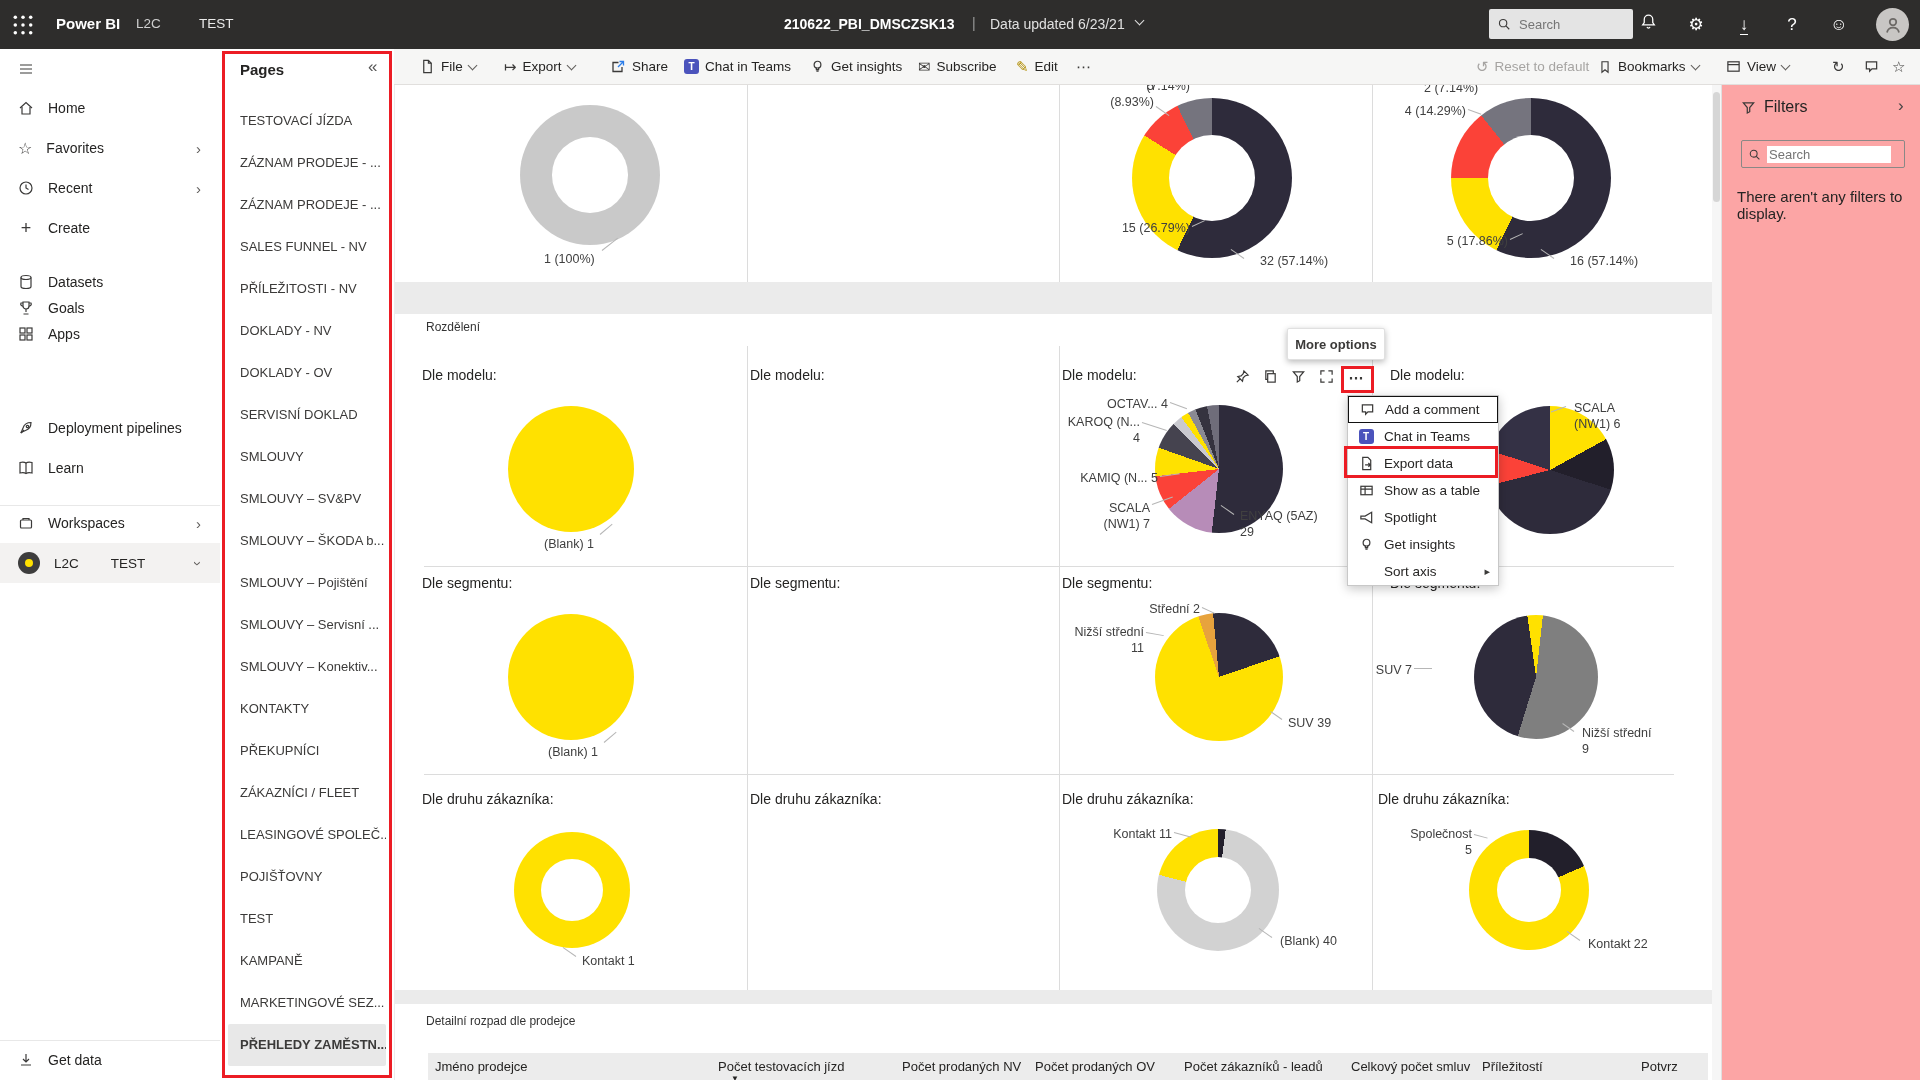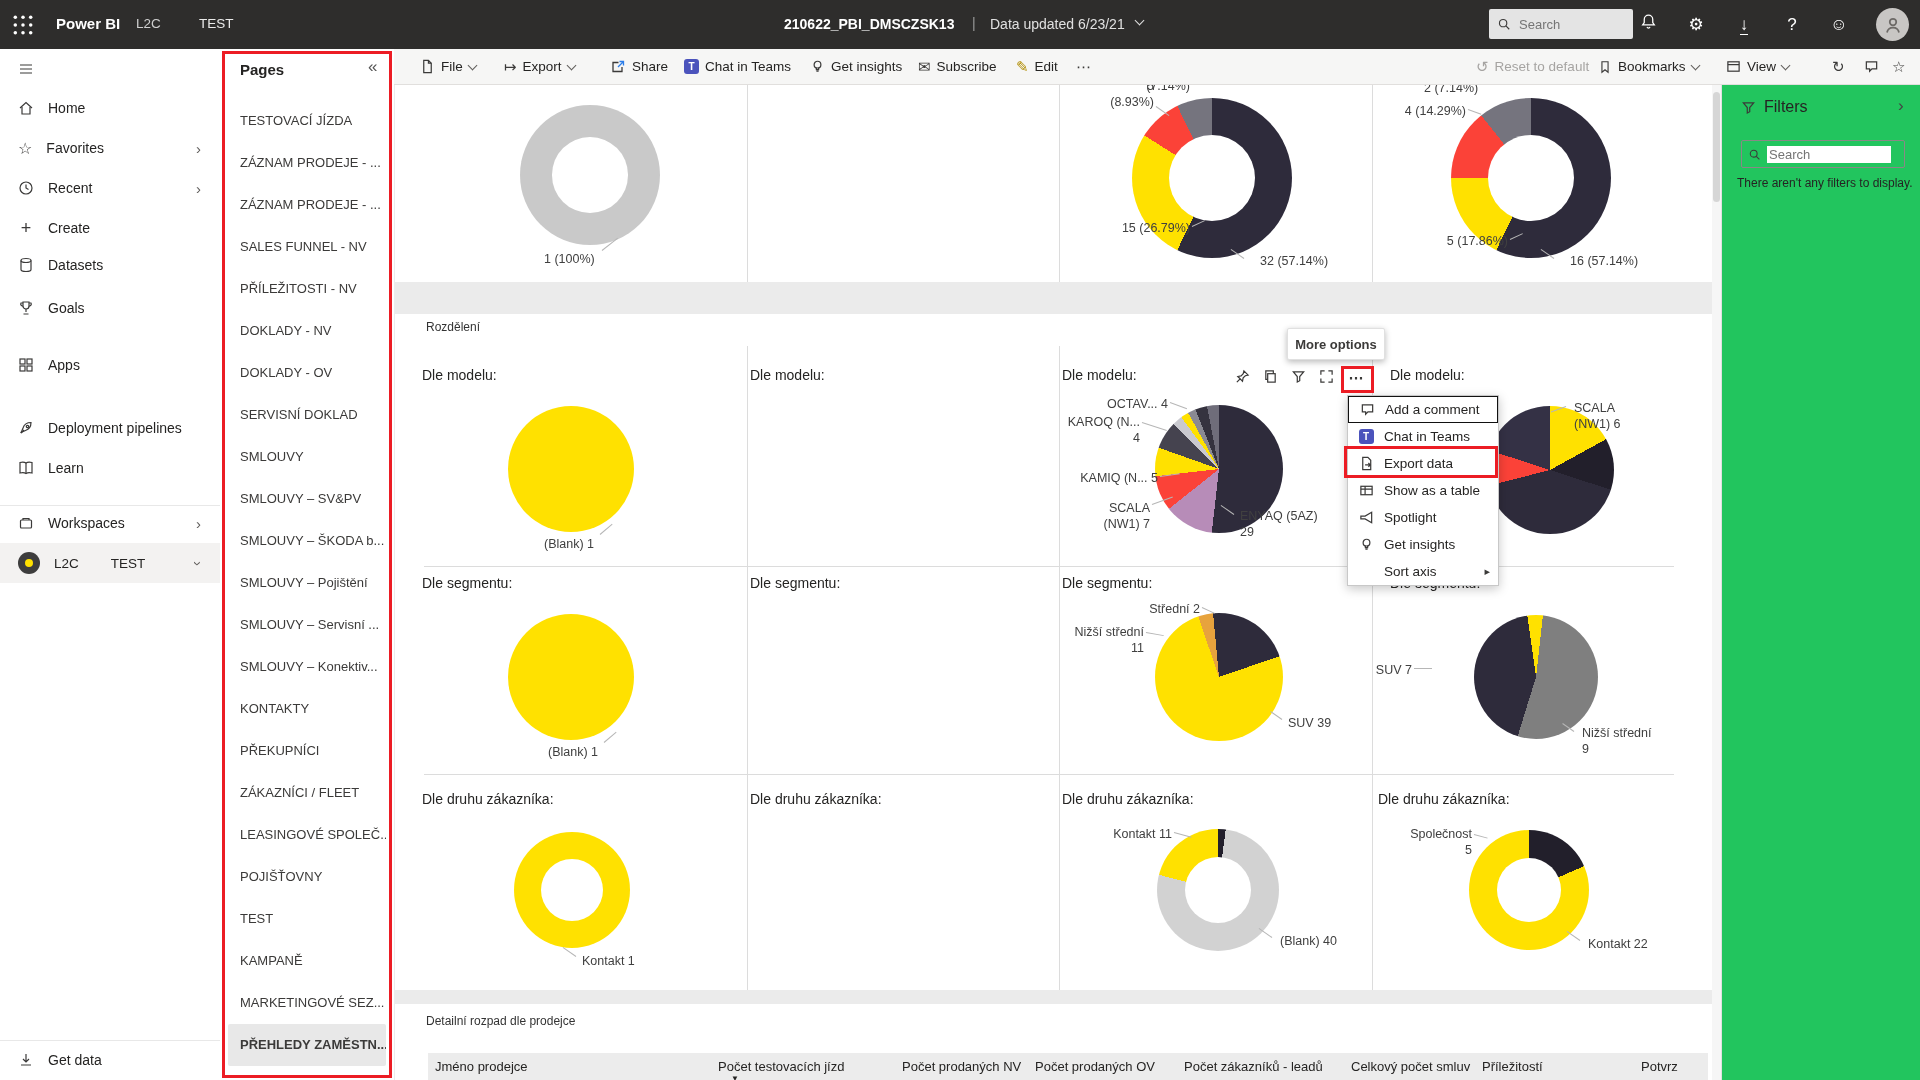--- a/index.html
+++ b/index.html
@@ -54,7 +54,7 @@
   .sbtrack{position:absolute;right:0;top:0;width:9px;height:996px;background:#f6f6f6;}
   .sbthumb{position:absolute;right:1px;top:8px;width:7px;height:110px;background:#d6d6d6;border-radius:4px;}
   
-  #filters{position:absolute;left:1721px;top:84px;width:199px;height:996px;background:#22c55e;border-left:1px solid #e0e0e0;z-index:5;}
+  #filters{position:absolute;left:1721px;top:84px;width:199px;height:996px;background:#fca5a5;border-left:1px solid #e0e0e0;z-index:5;}
   #filters-title{position:absolute;left:19px;top:14px;font-size:16px;display:flex;gap:8px;align-items:center;}
   #filters-collapse{position:absolute;left:176px;top:12px;font-size:17px;color:#444;cursor:pointer;}
   #filters-search{position:absolute;left:19px;top:56px;width:164px;height:28px;border:1px solid #8a8886;border-radius:2px;display:flex;align-items:center;gap:6px;padding:0 6px;box-sizing:border-box;}

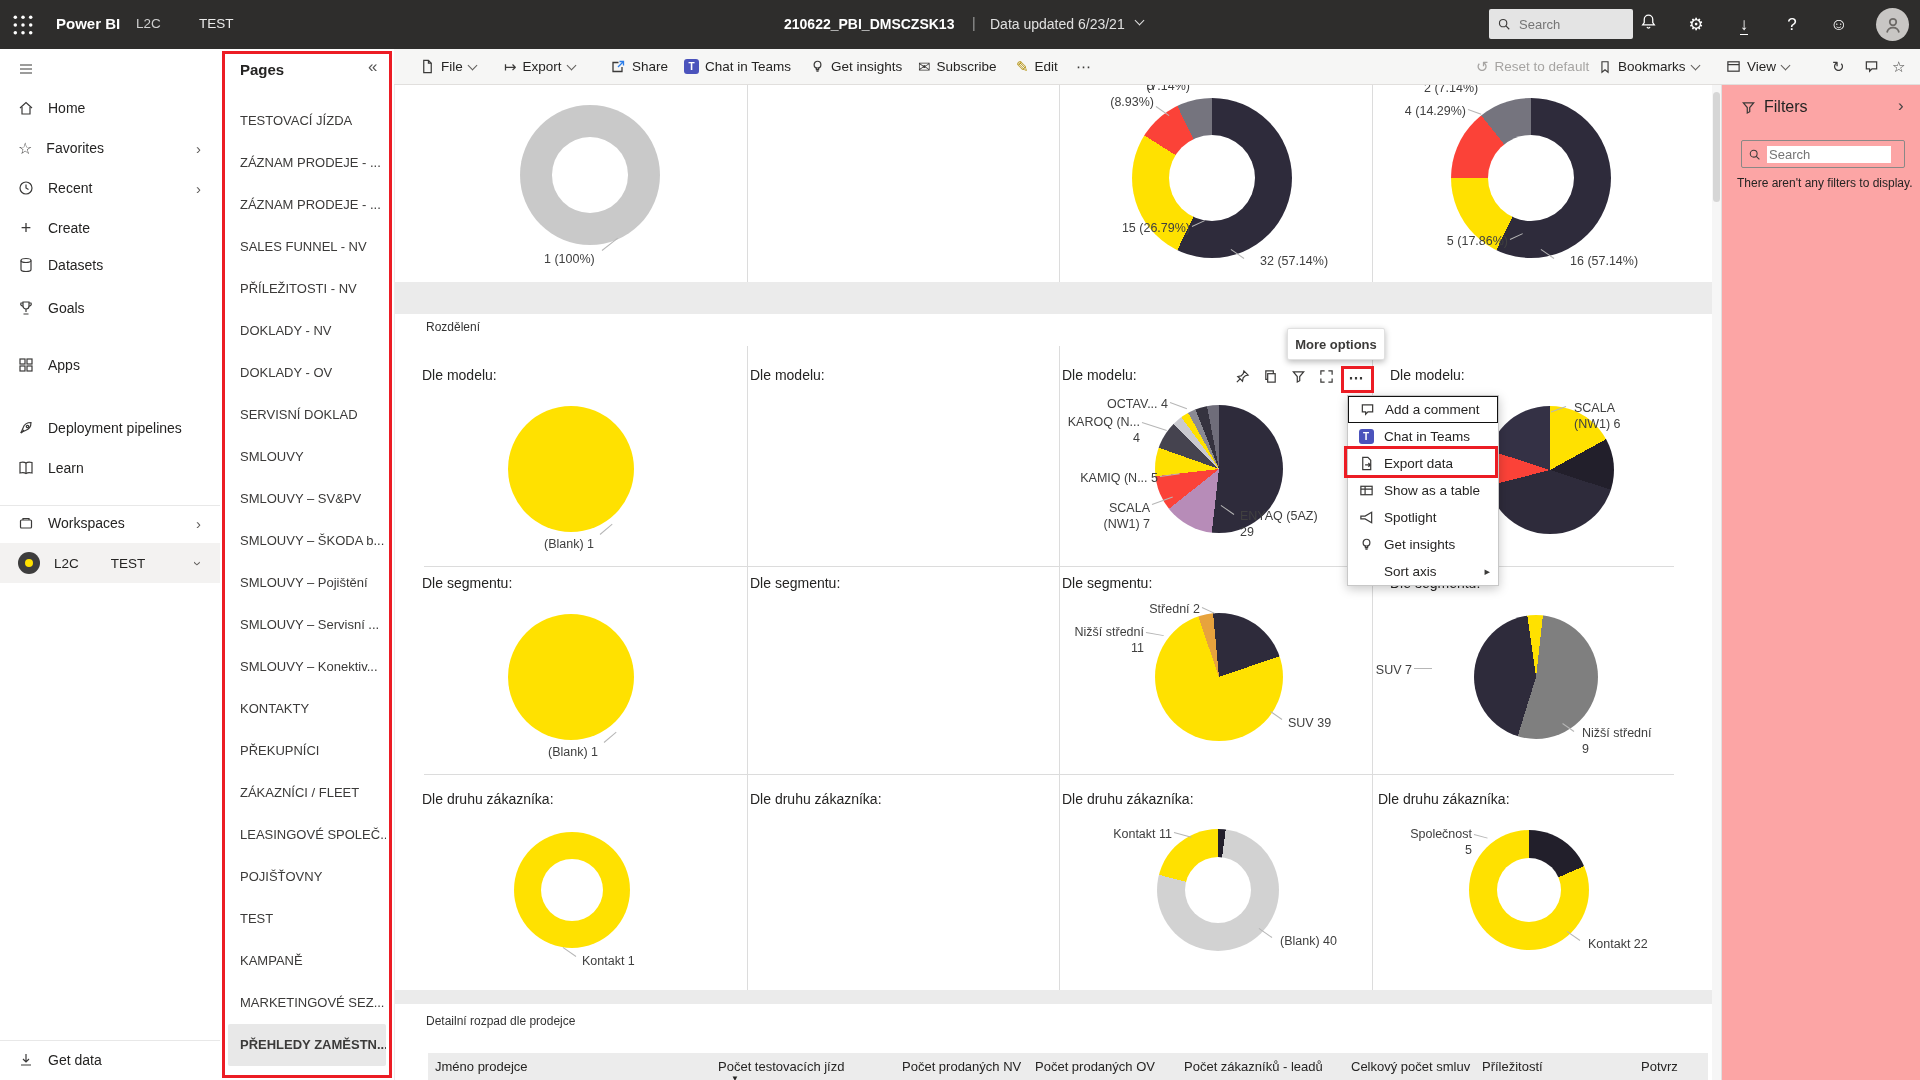--- a/index.html
+++ b/index.html
@@ -59,7 +59,7 @@
   #filters-collapse{position:absolute;left:176px;top:12px;font-size:17px;color:#444;cursor:pointer;}
   #filters-search{position:absolute;left:19px;top:56px;width:164px;height:28px;border:1px solid #8a8886;border-radius:2px;display:flex;align-items:center;gap:6px;padding:0 6px;box-sizing:border-box;}
   #filters-search input{border:0;outline:0;font-size:13px;width:120px;color:#605e5c;font-family:"Liberation Sans",sans-serif;}
-  #filters-empty{position:absolute;left:15px;top:92px;font-size:12px;color:#252423;}
+  #filters-empty{position:absolute;left:15px;top:104px;font-size:15px;color:#252423;}
   
   #ctxmenu{position:absolute;left:1347px;top:395px;width:150px;background:#fff;border:1px solid #c8c8c8;box-shadow:0 3px 10px rgba(0,0,0,.22);z-index:40;}
   .mi{height:27px;display:flex;align-items:center;gap:10px;padding-left:10px;font-size:13.5px;color:#252423;cursor:pointer;box-sizing:border-box;}

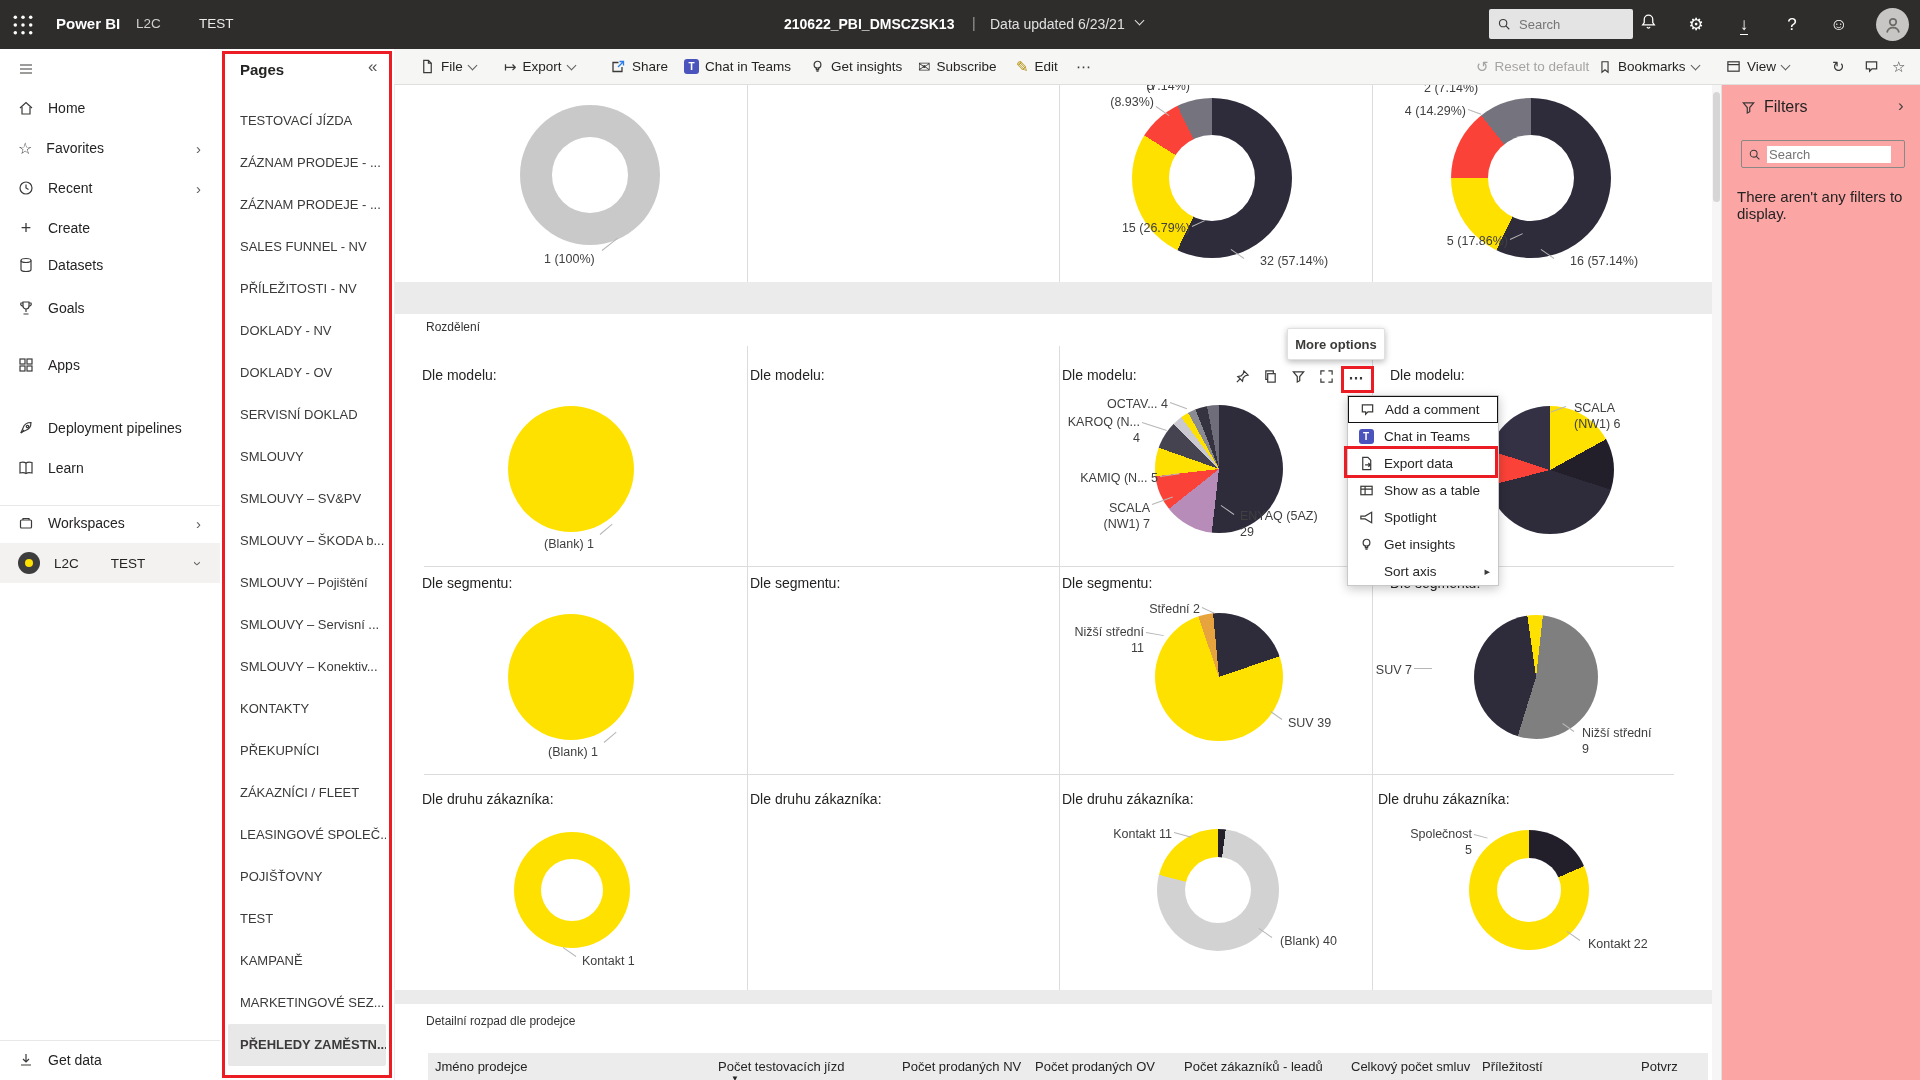--- a/index.html
+++ b/index.html
@@ -229,7 +229,7 @@
     <span style="font-size:18px;color:#3b3a39;width:16px;text-align:center;">+</span>
     <span>Create</span>
   </div>
-  <div class="navitem" style="top:196px;text-align:center;">
+  <div class="navitem" style="top:213px;text-align:center;">
     <svg class="nic" width="16" height="16" viewBox="0 0 16 16">
         <ellipse cx="8" cy="3.5" rx="5" ry="2"></ellipse>
         <path d="M3 3.5v9c0 1.1 2.2 2 5 2s5-.9 5-2v-9"></path>

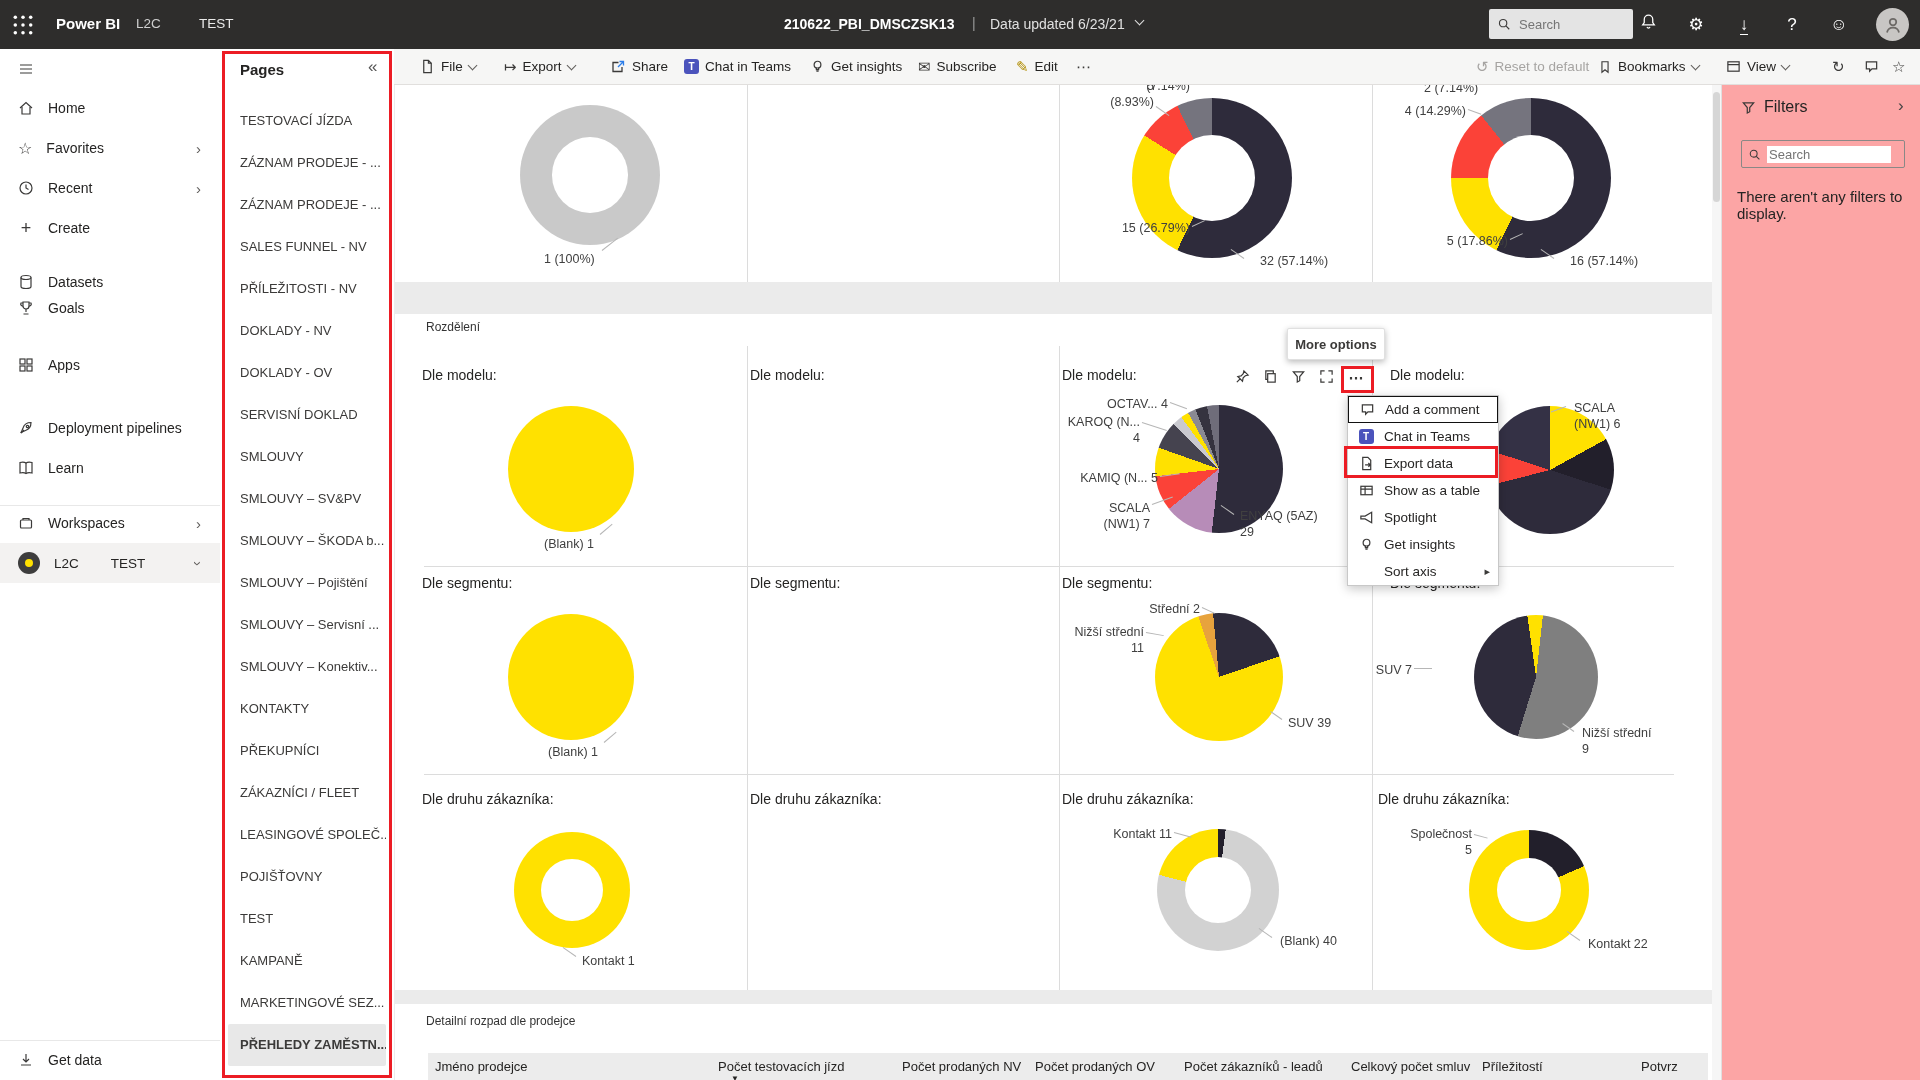--- a/index.html
+++ b/index.html
@@ -243,7 +243,7 @@
       </svg>
     <span>Goals</span>
   </div>
-  <div class="navitem" style="top:296px;">
+  <div class="navitem" style="top:265px;">
     <svg class="nic" width="16" height="16" viewBox="0 0 16 16">
         <rect x="2" y="2" width="5" height="5"></rect>
         <rect x="9" y="2" width="5" height="5"></rect>

